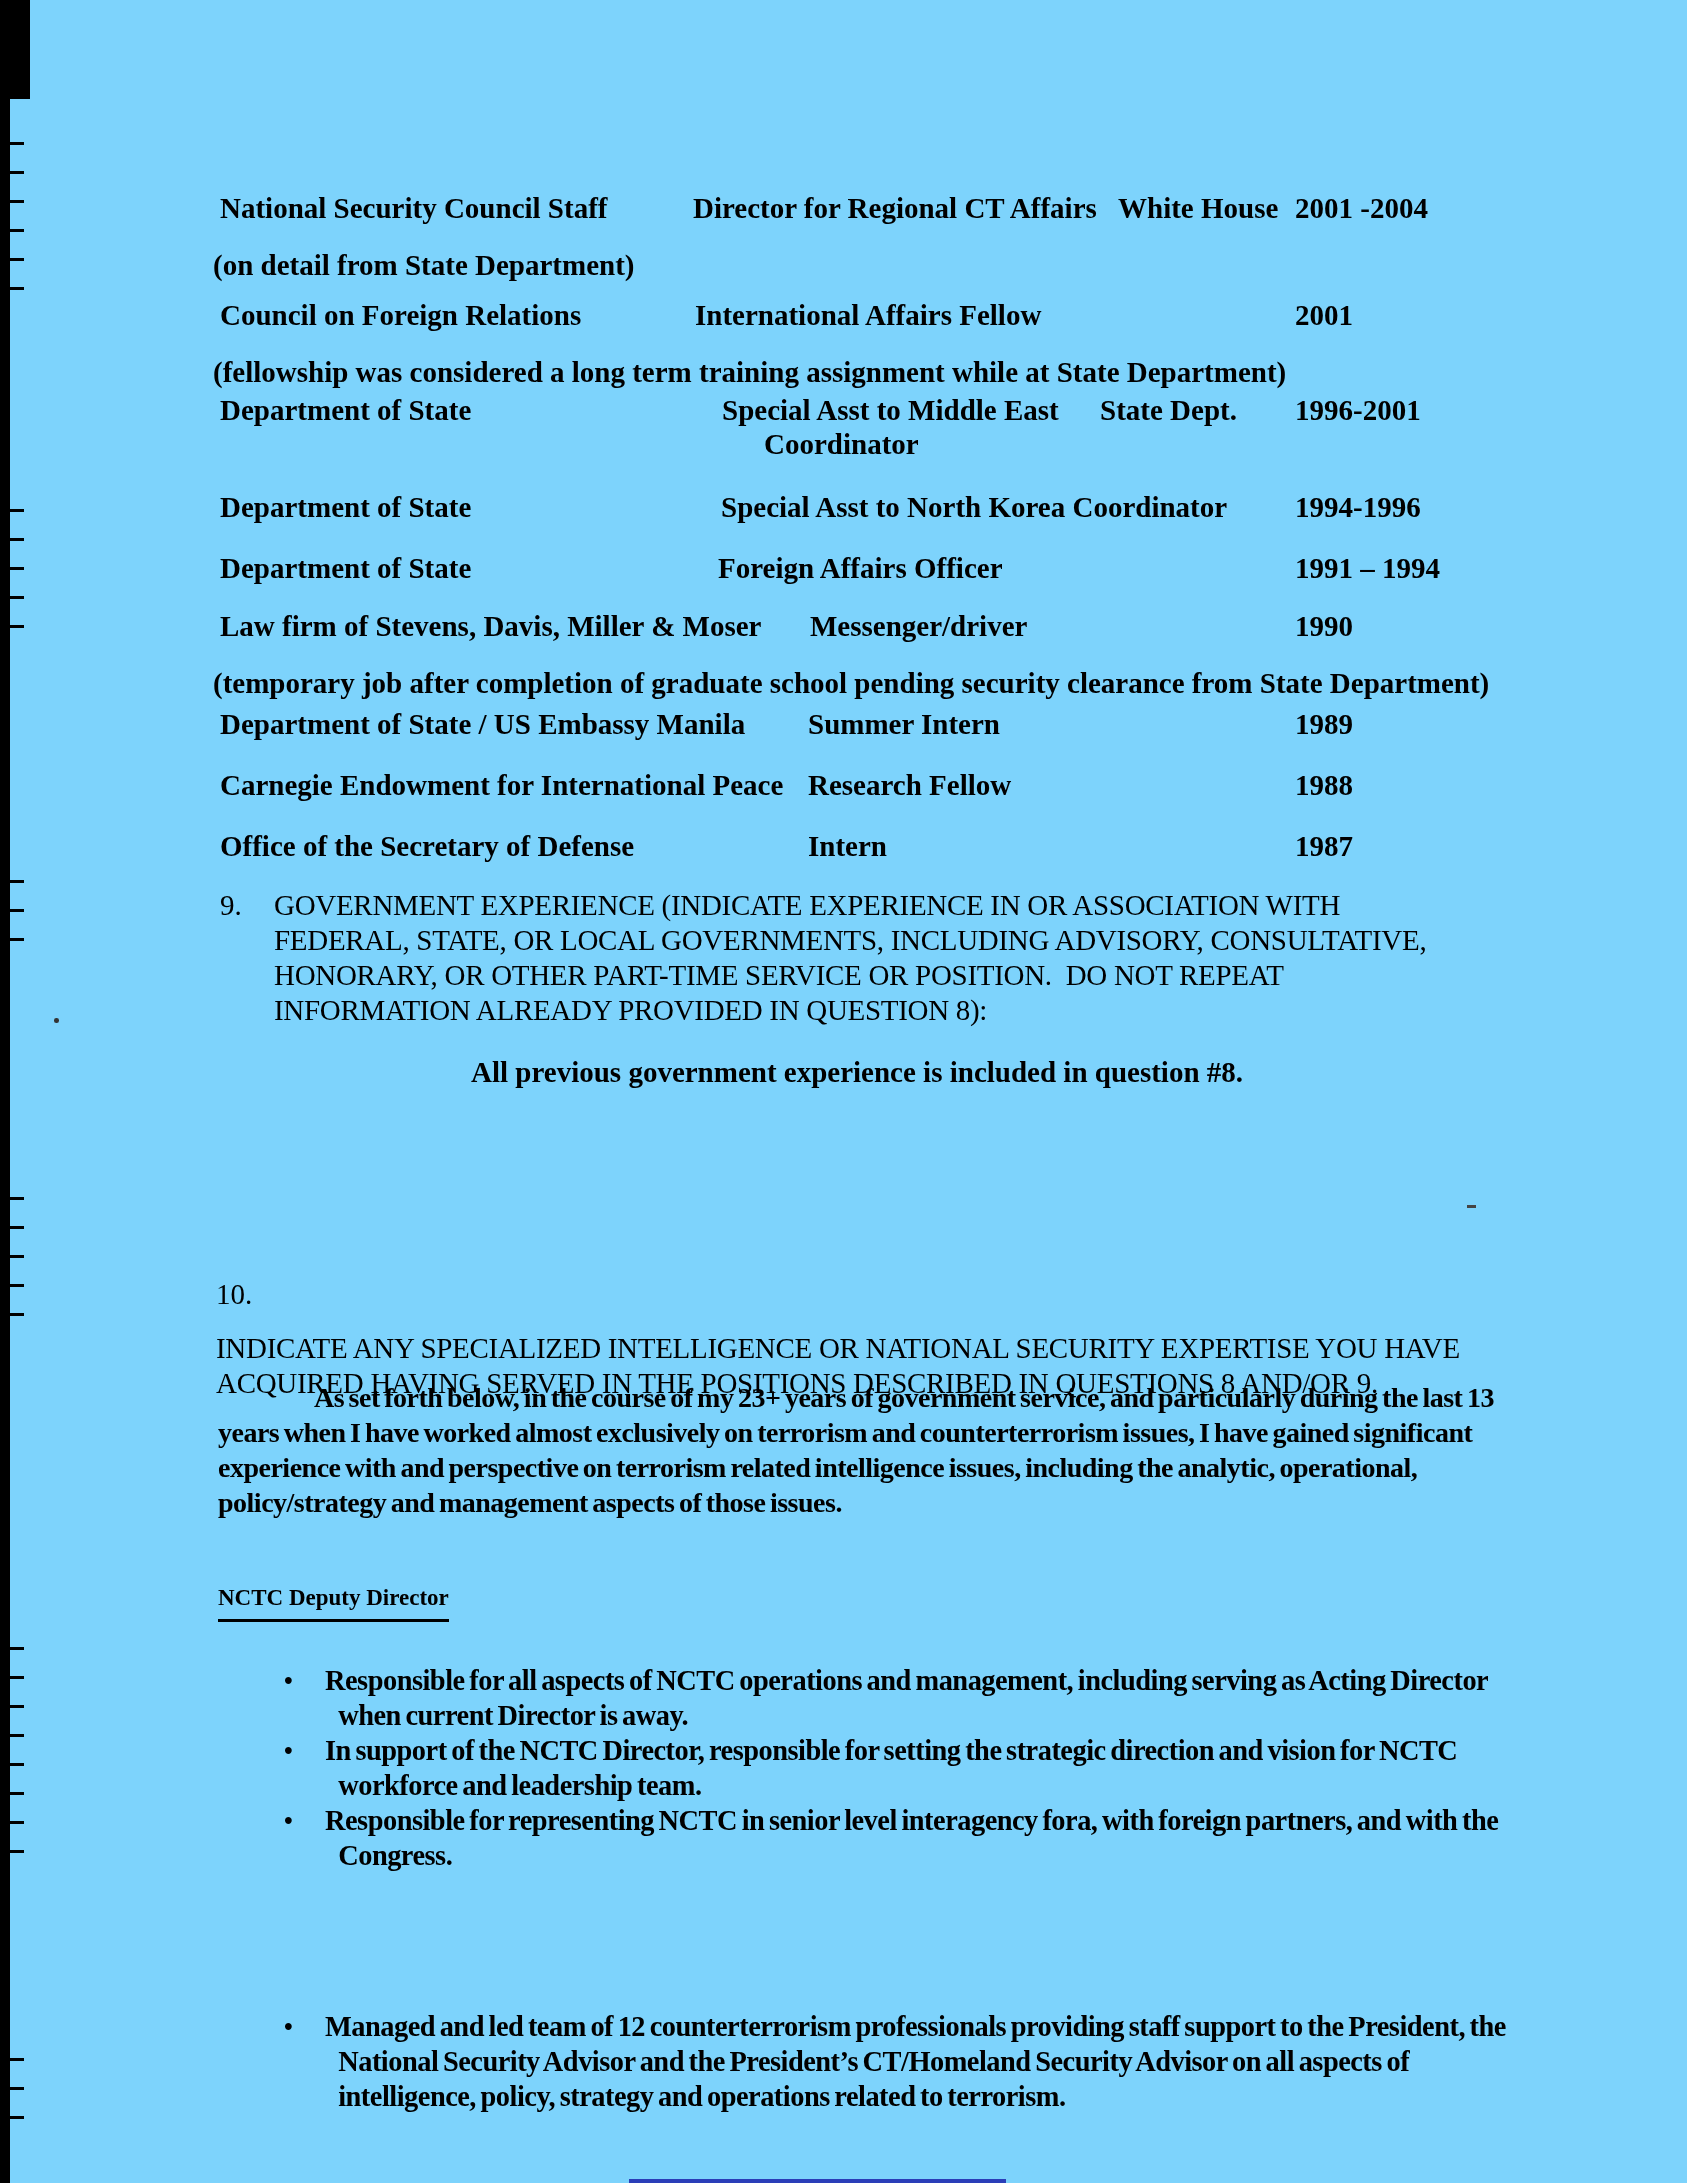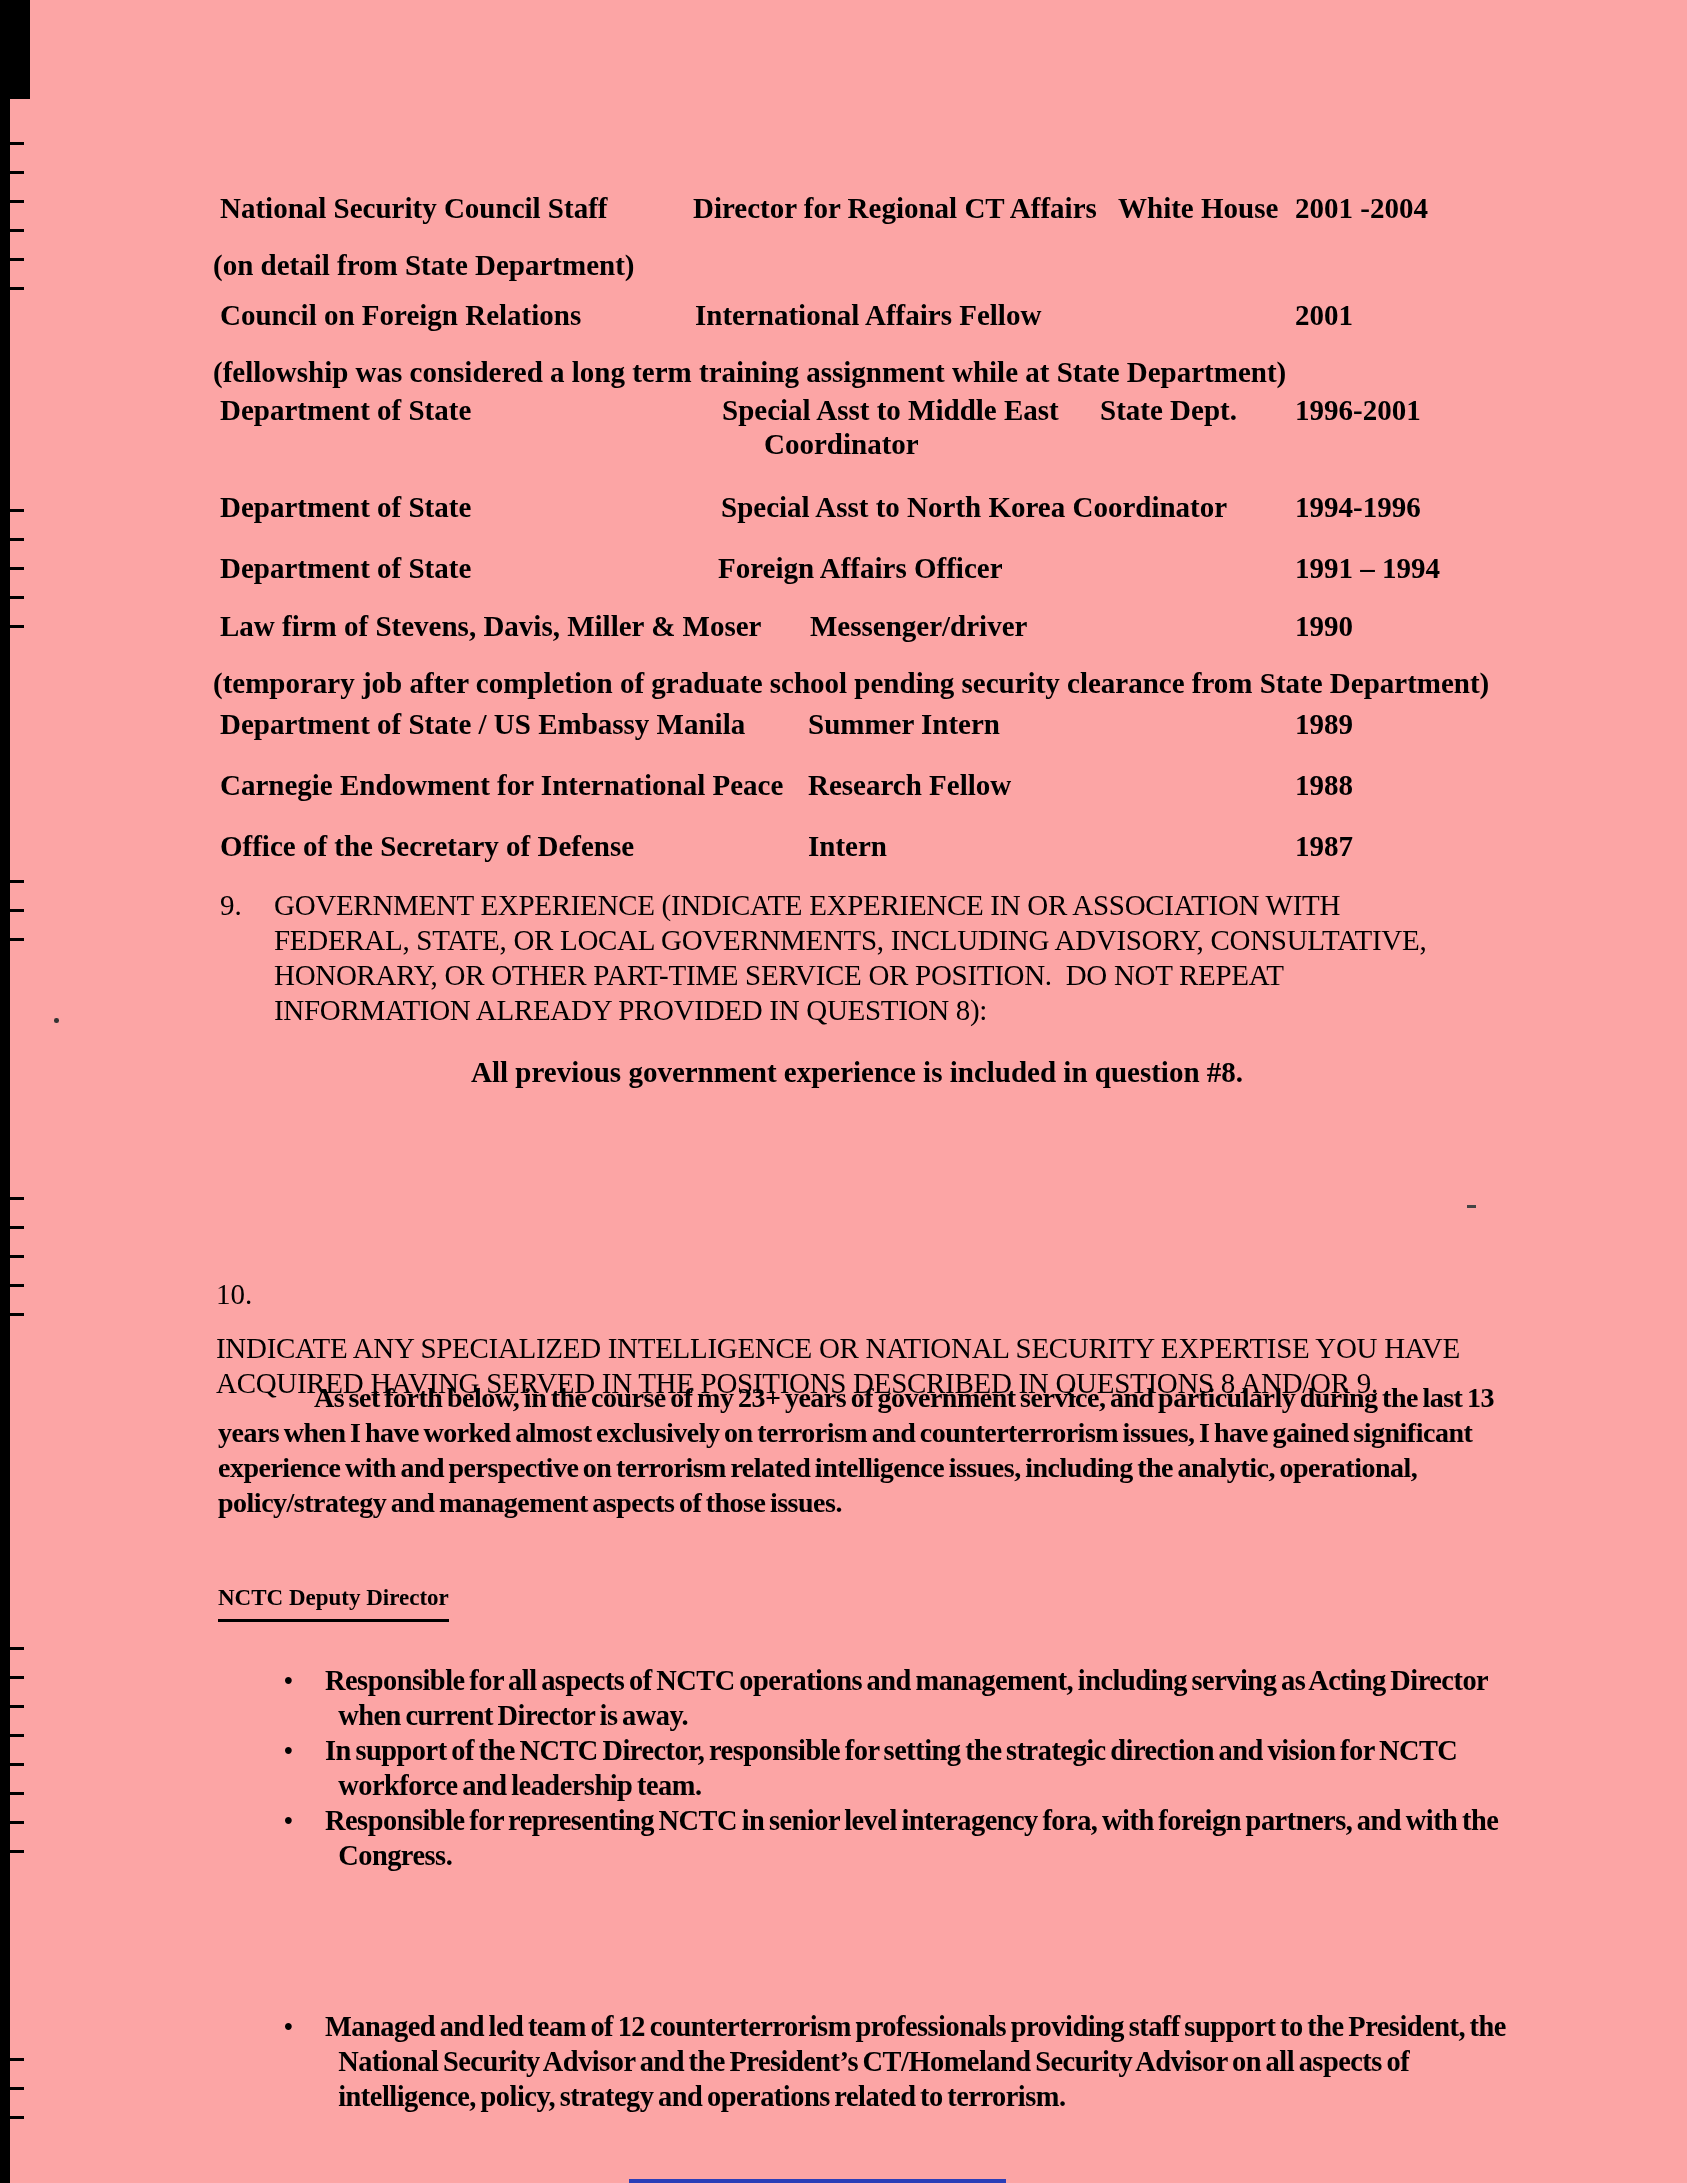--- a/index.html
+++ b/index.html
@@ -6,7 +6,7 @@
   .page {
     position:relative;
     width:1687px; height:2183px;
-    background:#fca5a5;
+    background:#7dd3fc;
     color:#000000;
     font-family:"Liberation Serif","DejaVu Serif",serif;
     overflow:hidden;

